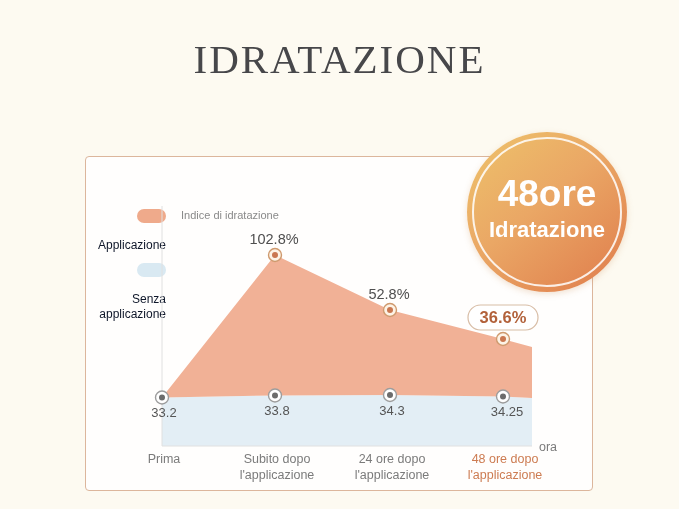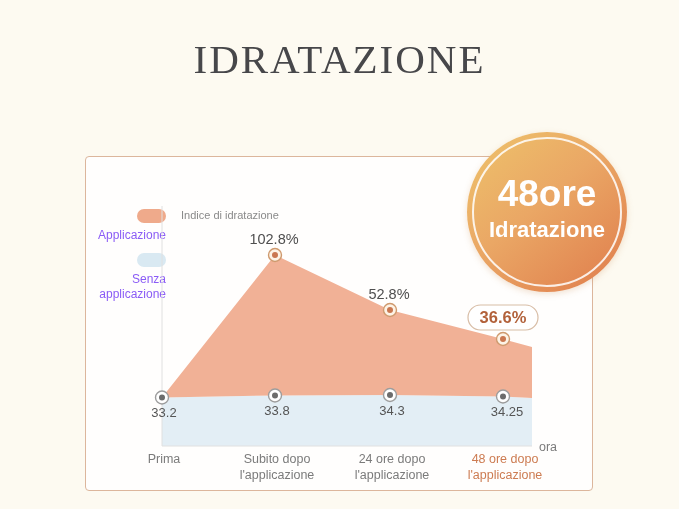--- a/index.html
+++ b/index.html
@@ -36,8 +36,8 @@
     border-radius:7px; margin-right:0;
   }
   .legend-label {
-    font-size:12px; line-height:15px; color:#8b5cf6;
-    white-space:pre-line; margin-top:1px;
+    font-size:12px; line-height:15px; color:#0f172a;
+    white-space:pre-line; margin-top:11px;
   }
   .chart-title {
     position:absolute; left:95px; top:52px;

